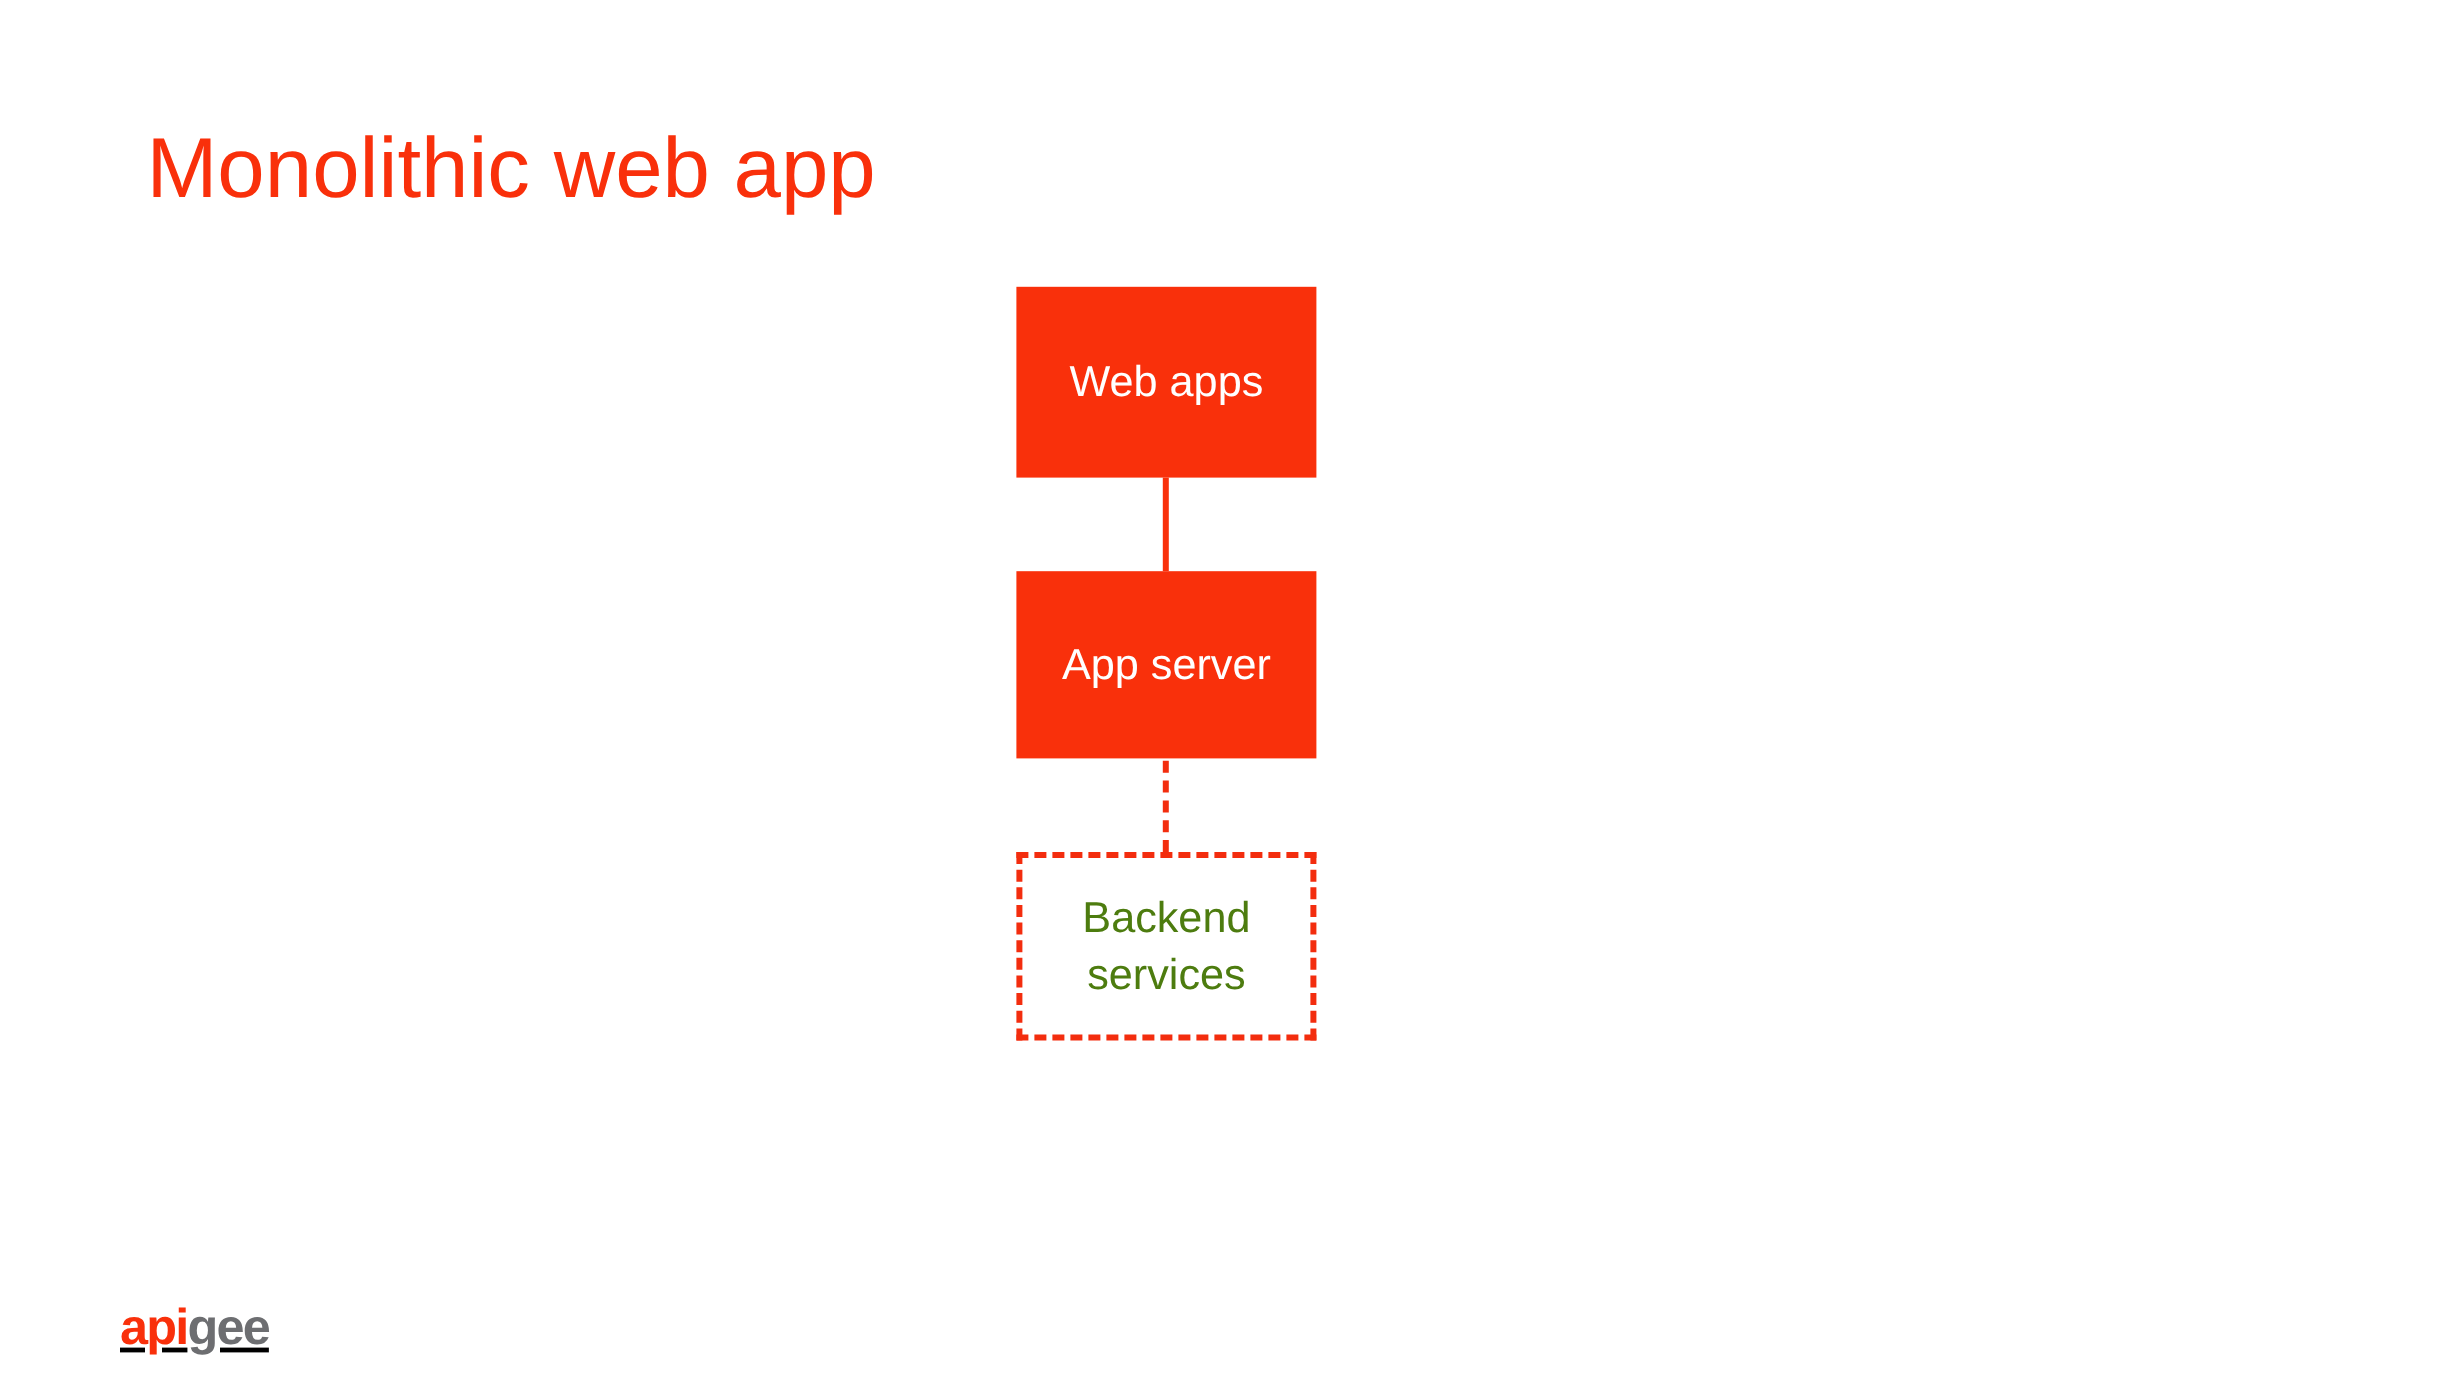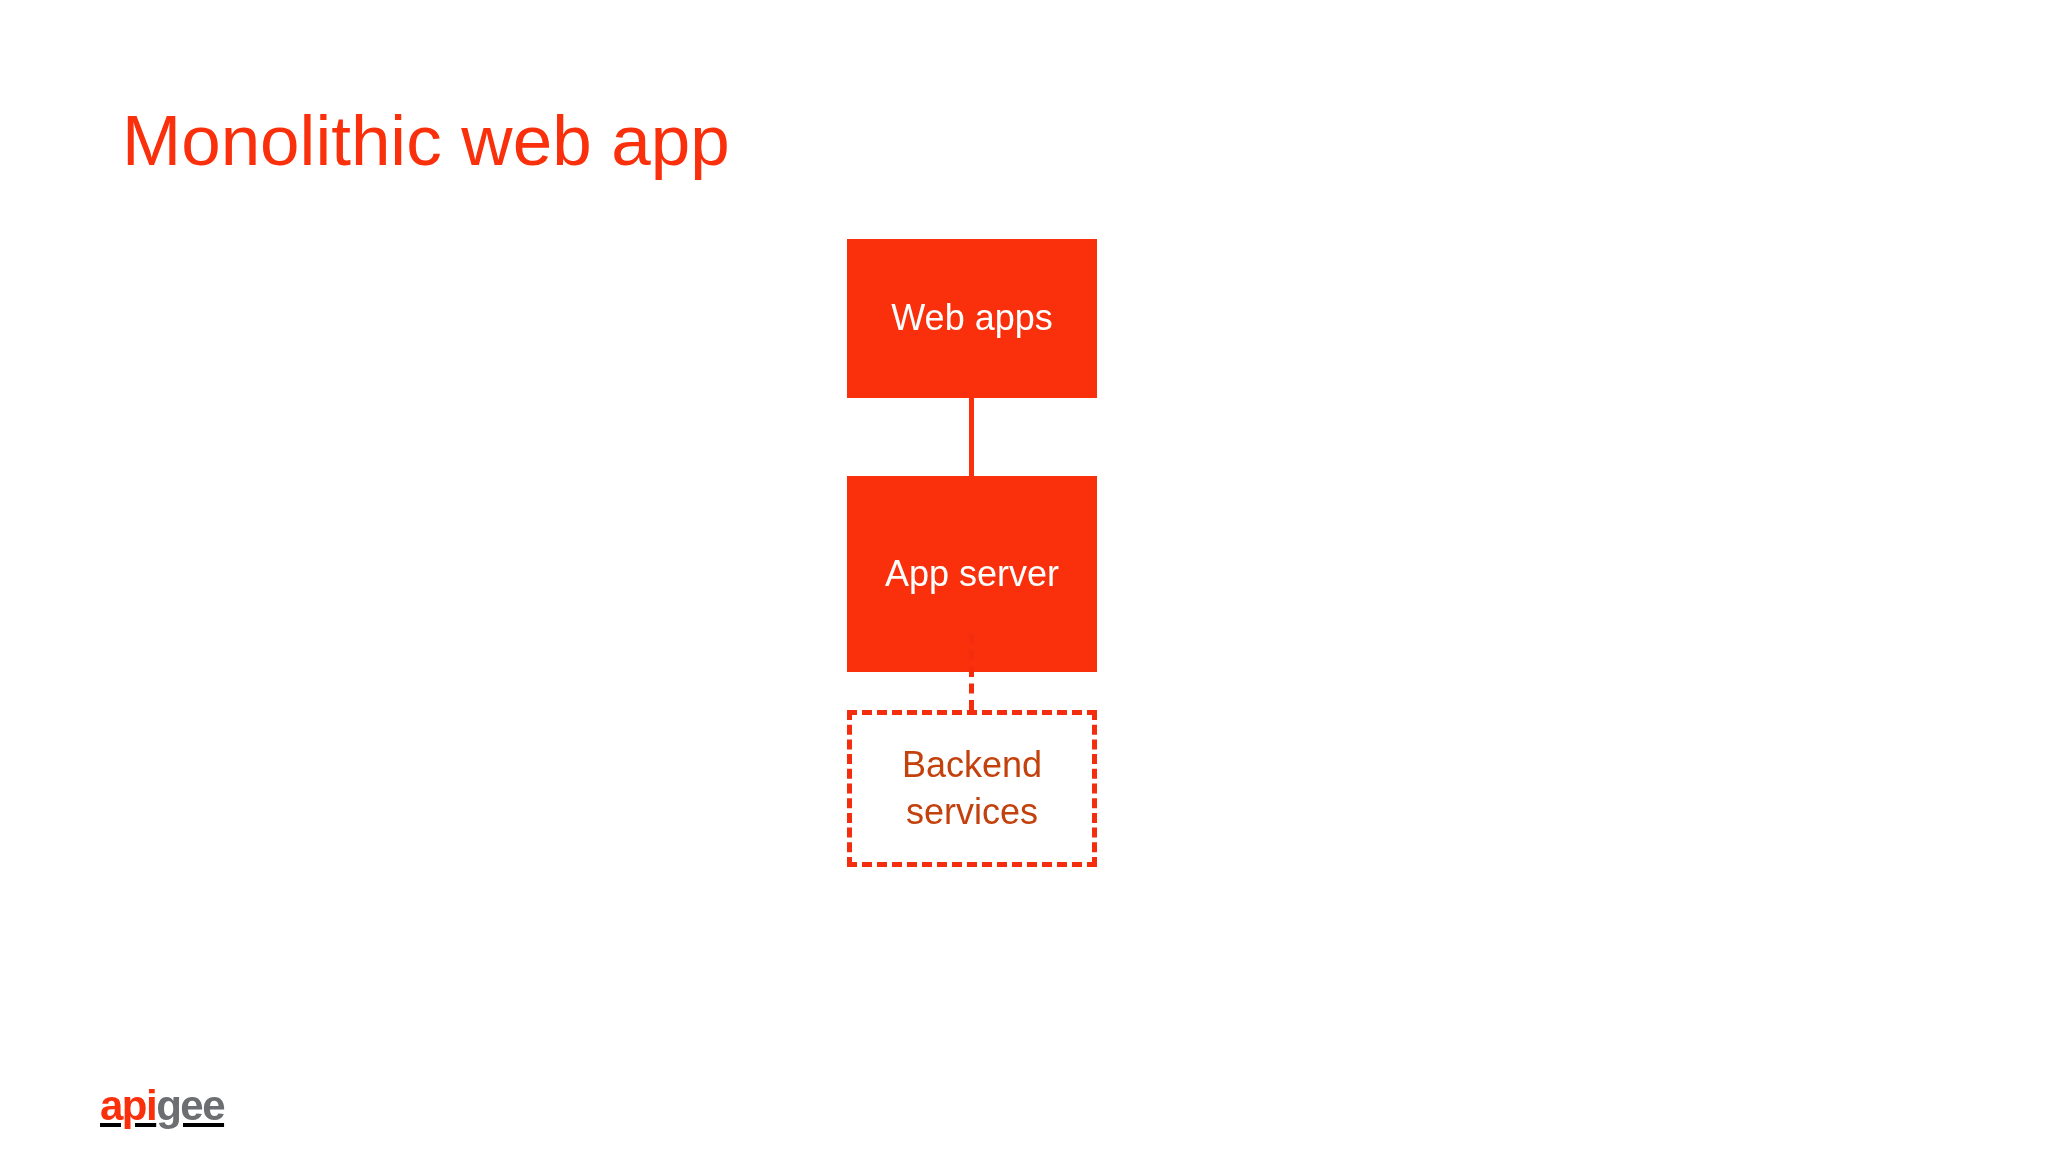--- a/index.html
+++ b/index.html
@@ -43,7 +43,7 @@
     color: #ffffff;
   }
   .node-web-apps   { top: 239px; height: 159px; }
-  .node-app-server { top: 476px; height: 196px; }
+  .node-app-server { top: 476px; height: 156px; }
   .node-backend {
     top: 710px;
     height: 157px;

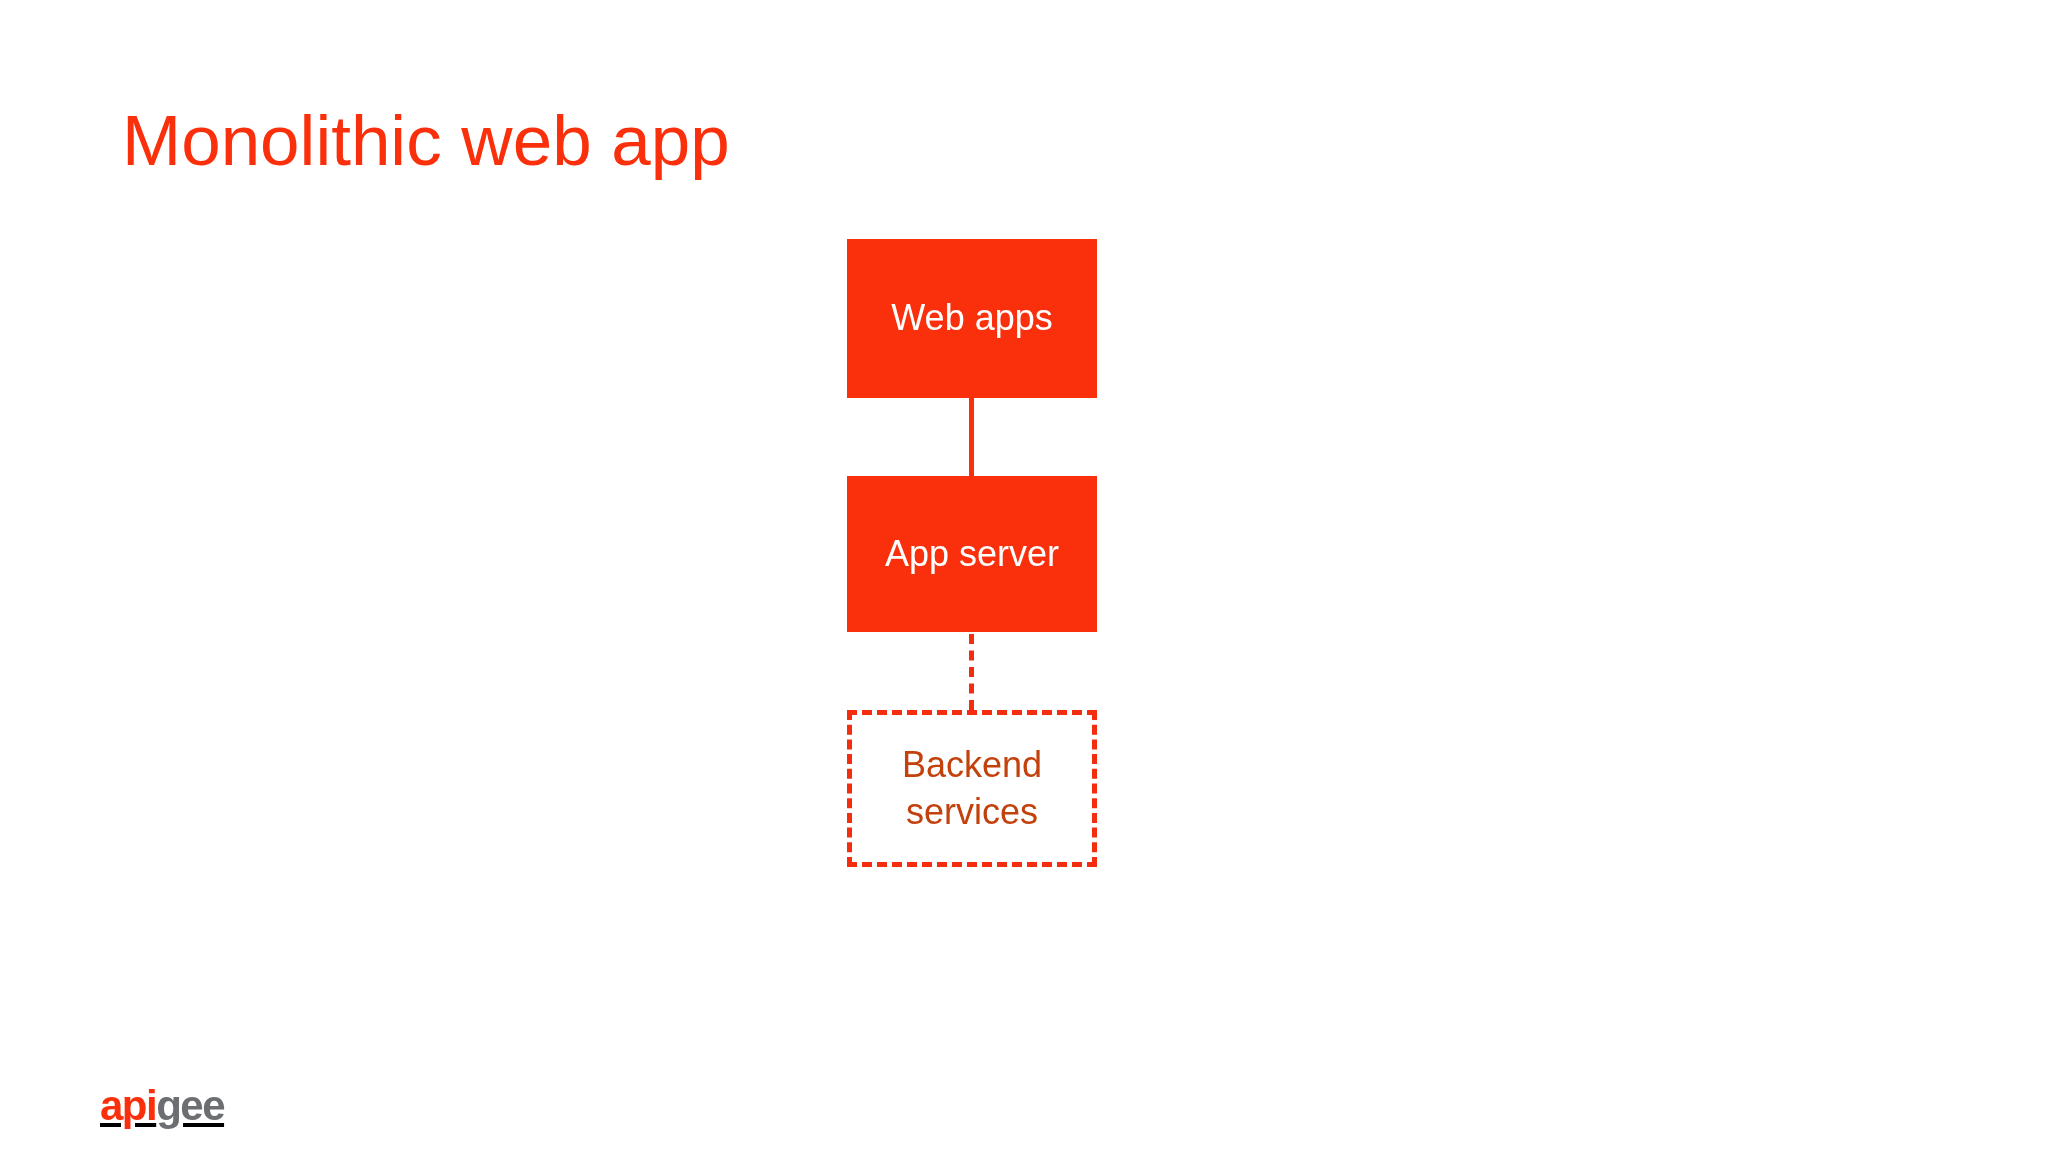--- a/index.html
+++ b/index.html
@@ -49,7 +49,7 @@
     height: 157px;
     background: #ffffff;
     border: 5px dashed #f32d0e;
-    color: #c2410c;
+    color: #4d7c0f;
     padding: 0 10px;
   }
   .connector-solid {

